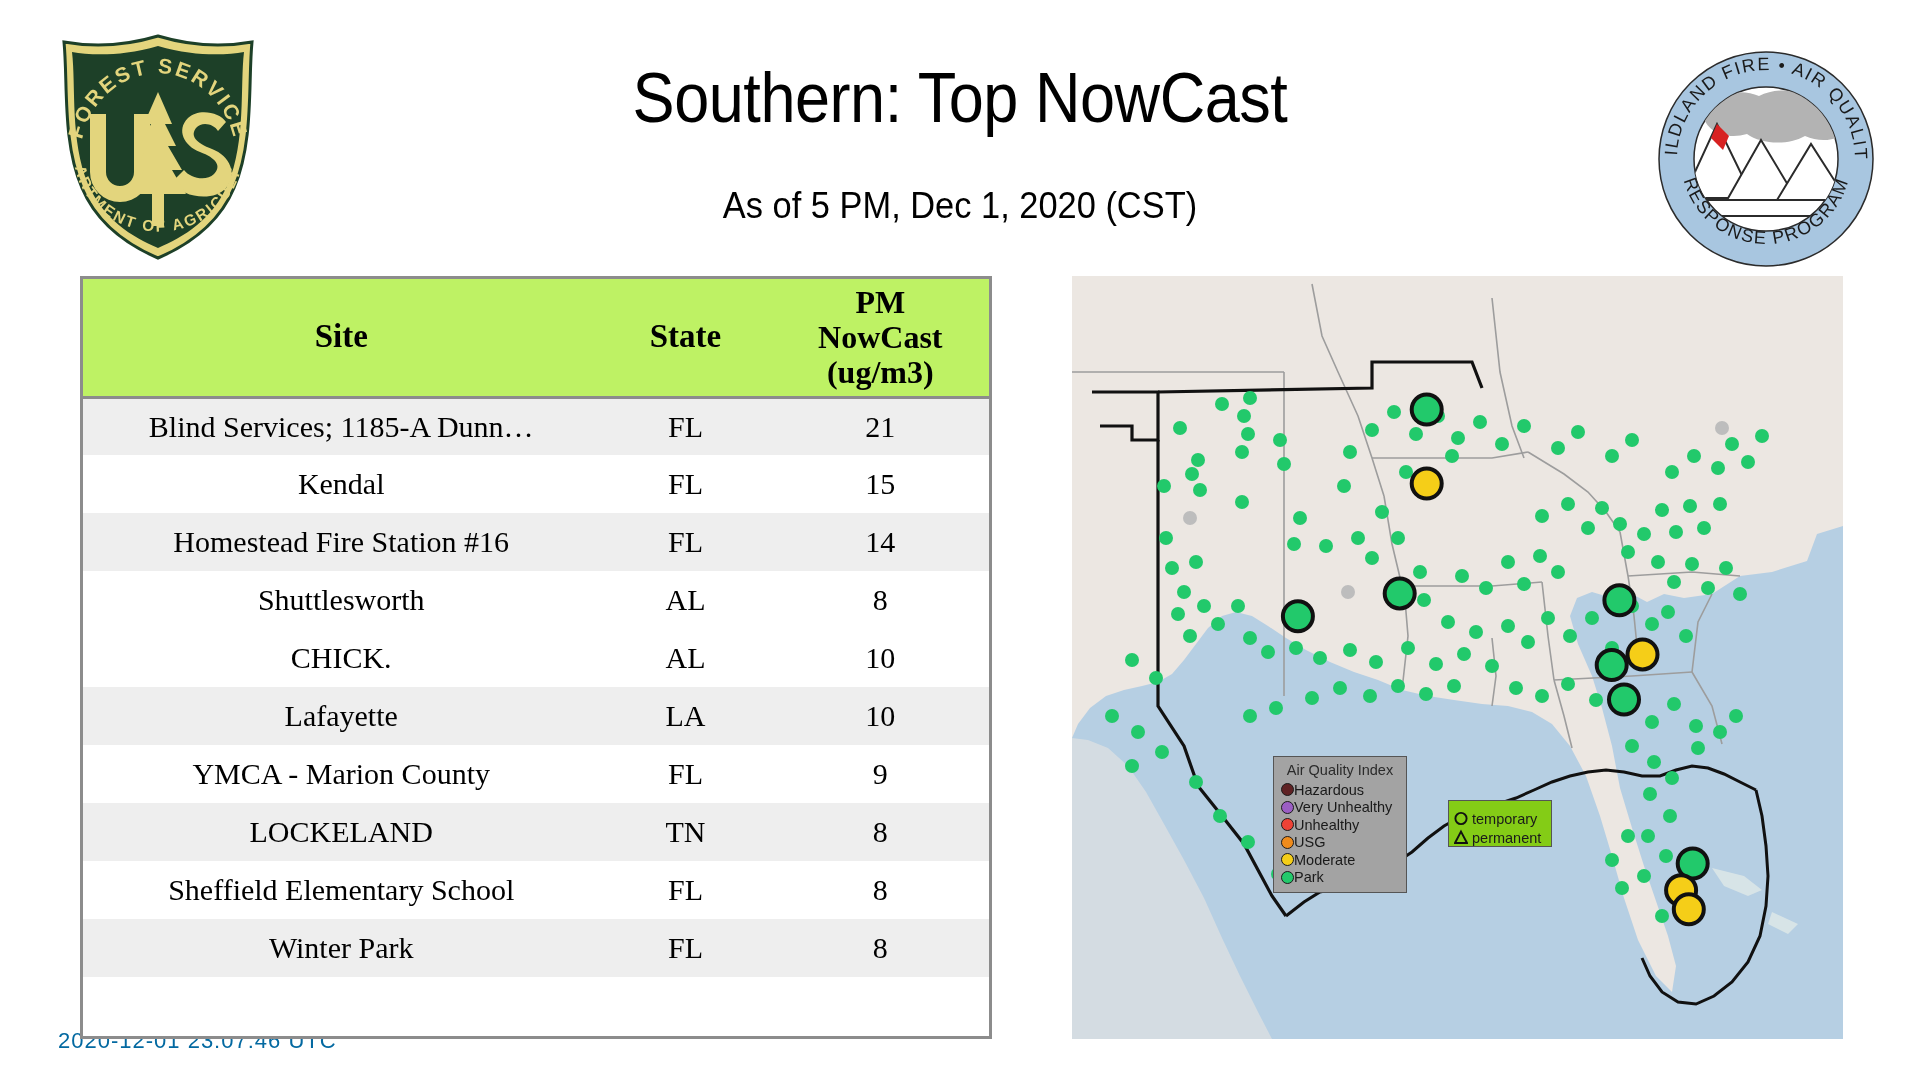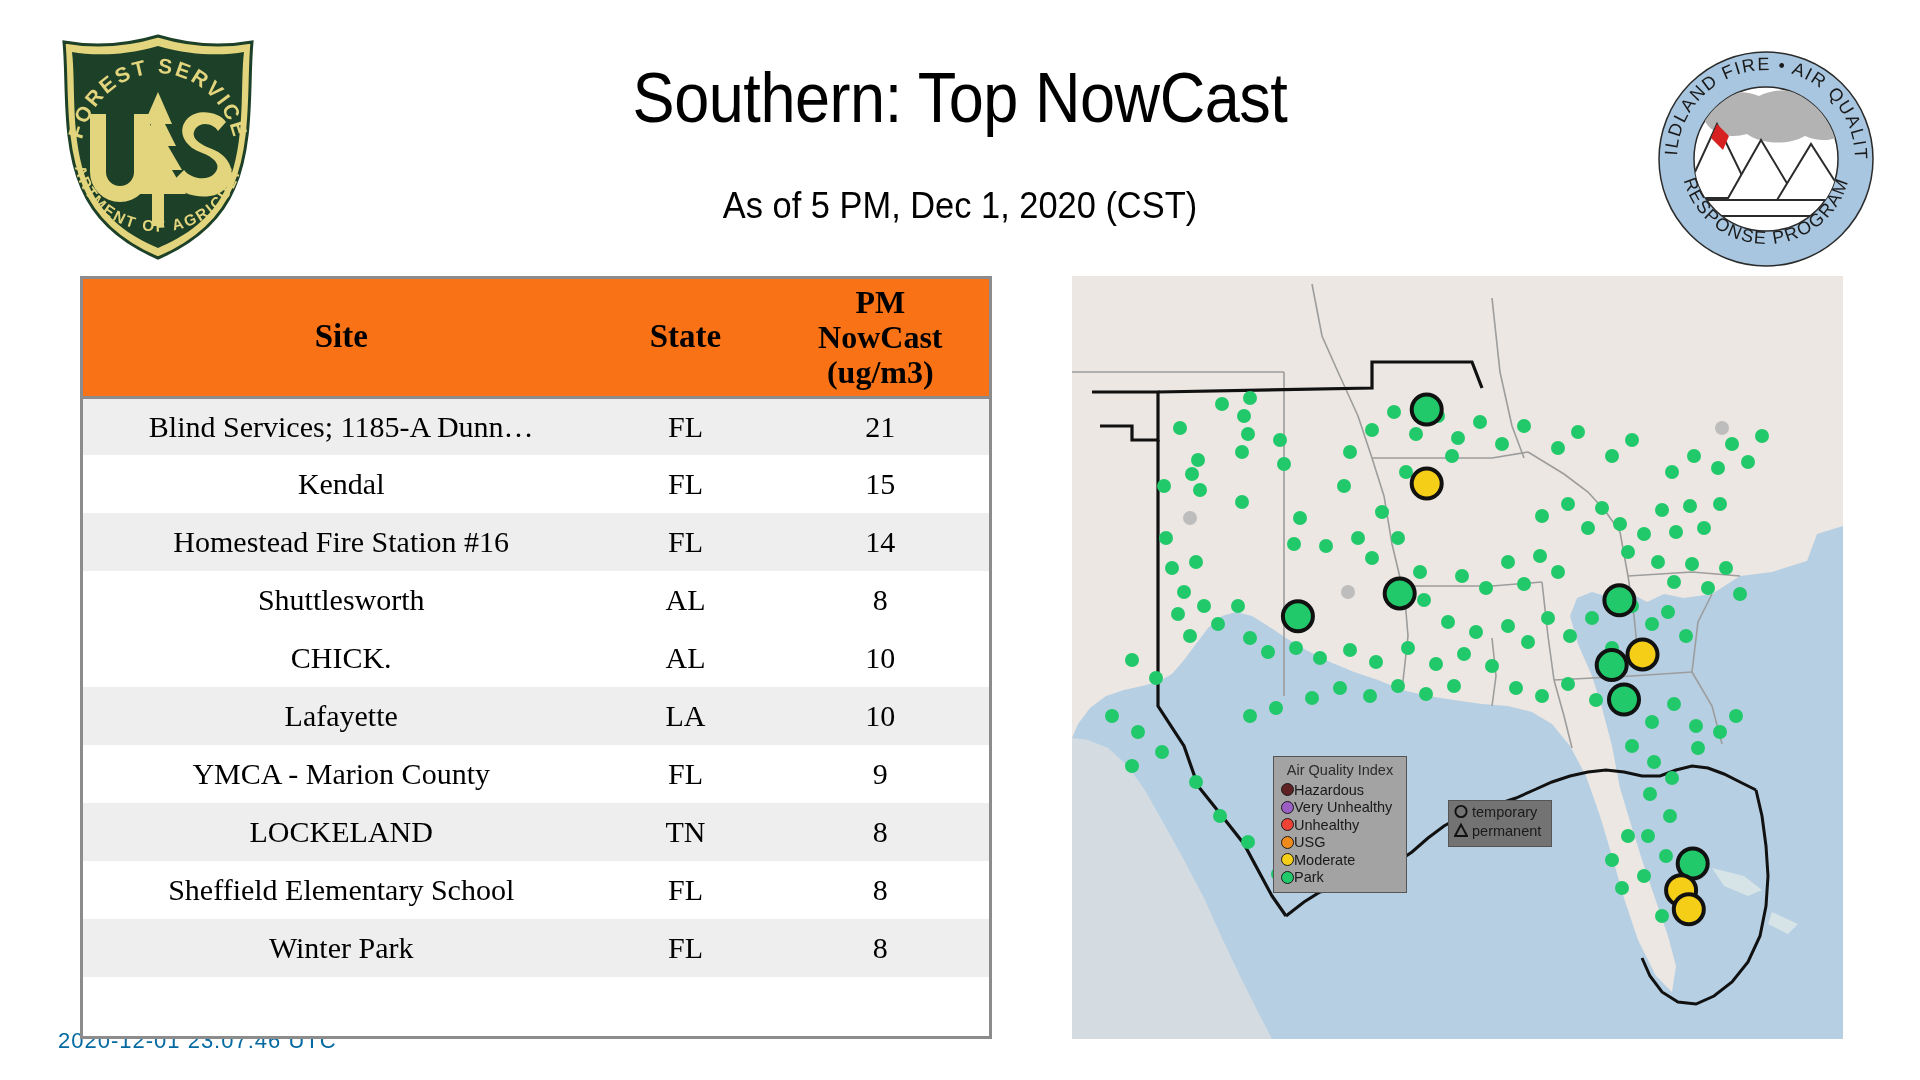--- a/index.html
+++ b/index.html
@@ -50,7 +50,7 @@
     border: none;
   }
   table.aqi-table thead th {
-    background: #f97316;
+    background: #bef264;
     font-weight: bold;
     font-size: 33px;
     line-height: 1.08;

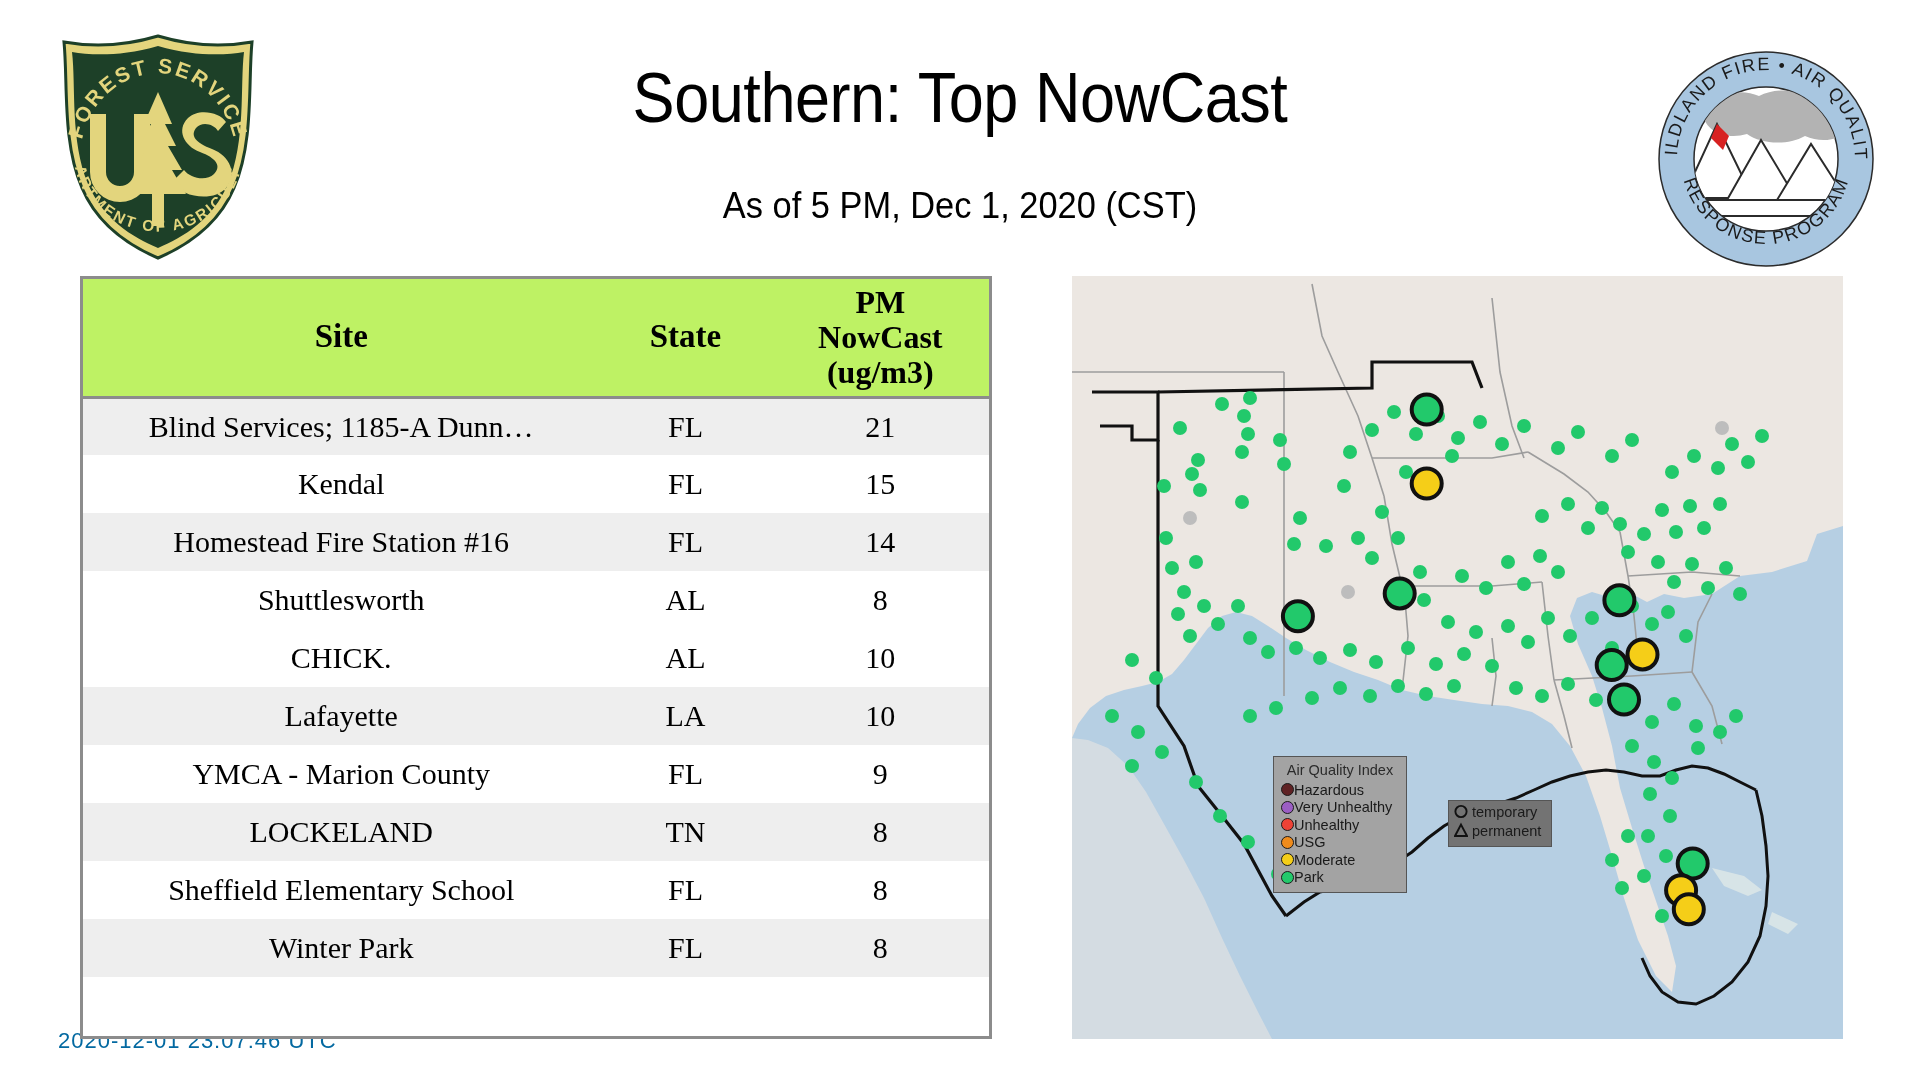--- a/index.html
+++ b/index.html
@@ -108,8 +108,8 @@
   .legend-type {
     position: absolute; left: 1448px; top: 800px;
     width: 104px; height: 47px;
-    background: #737373; border: 1.5px solid #555;
-    padding: 1px 5px;
+    background: #84cc16; border: 1.5px solid #555;
+    padding: 8px 5px;
   }
   .legend-type-row { display: flex; align-items: center; gap: 4px; height: 19px; }
   .legend-type-label { font-size: 14.5px; color: #1a1a1a; white-space: nowrap; }

